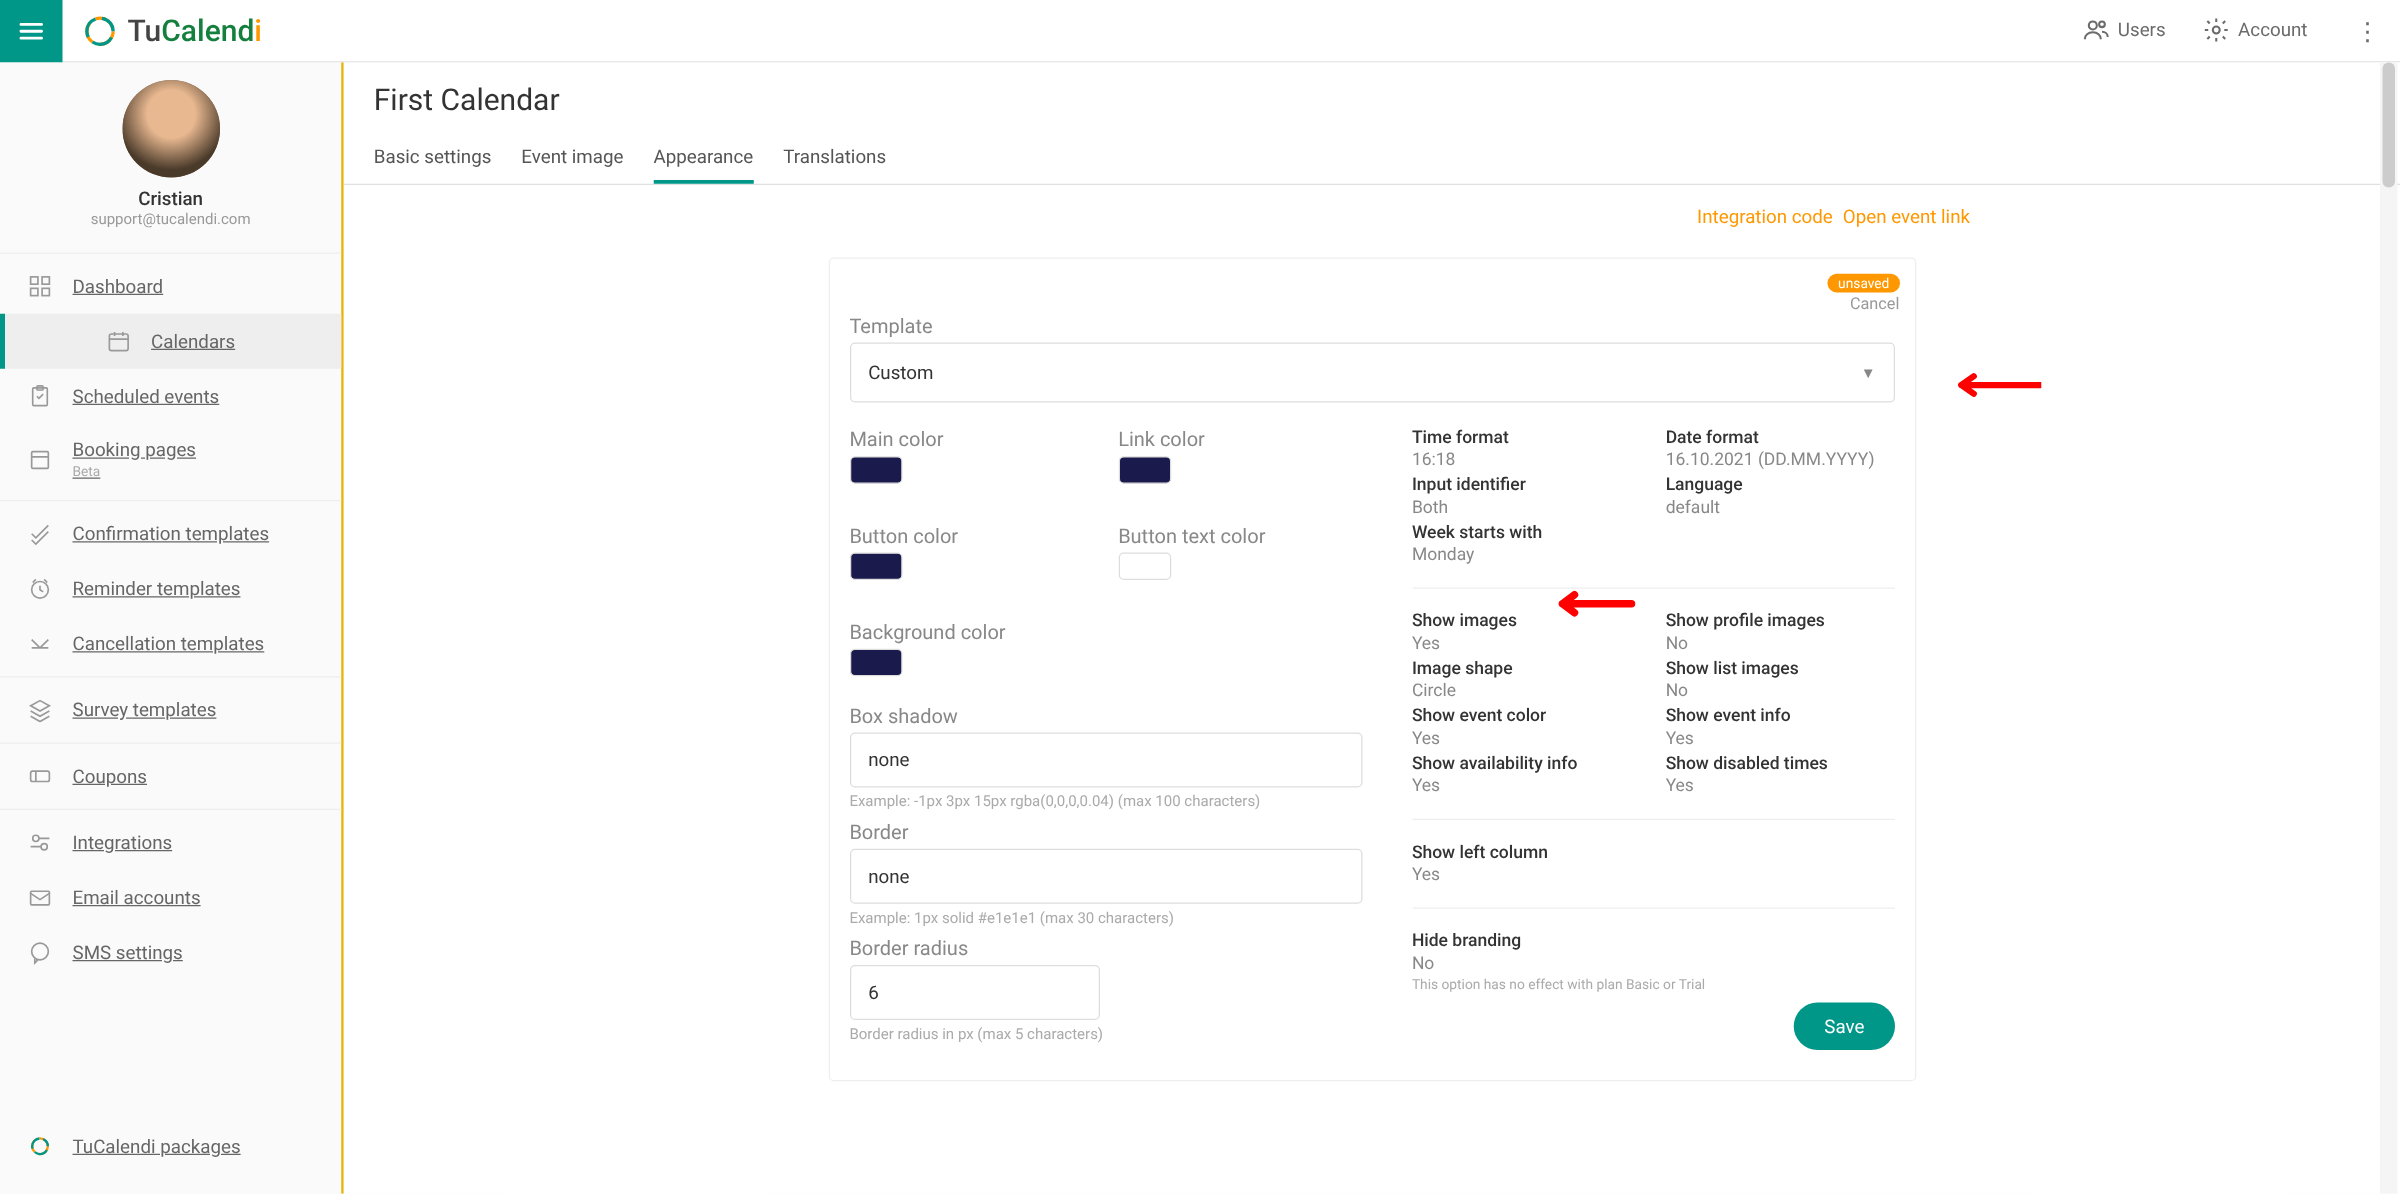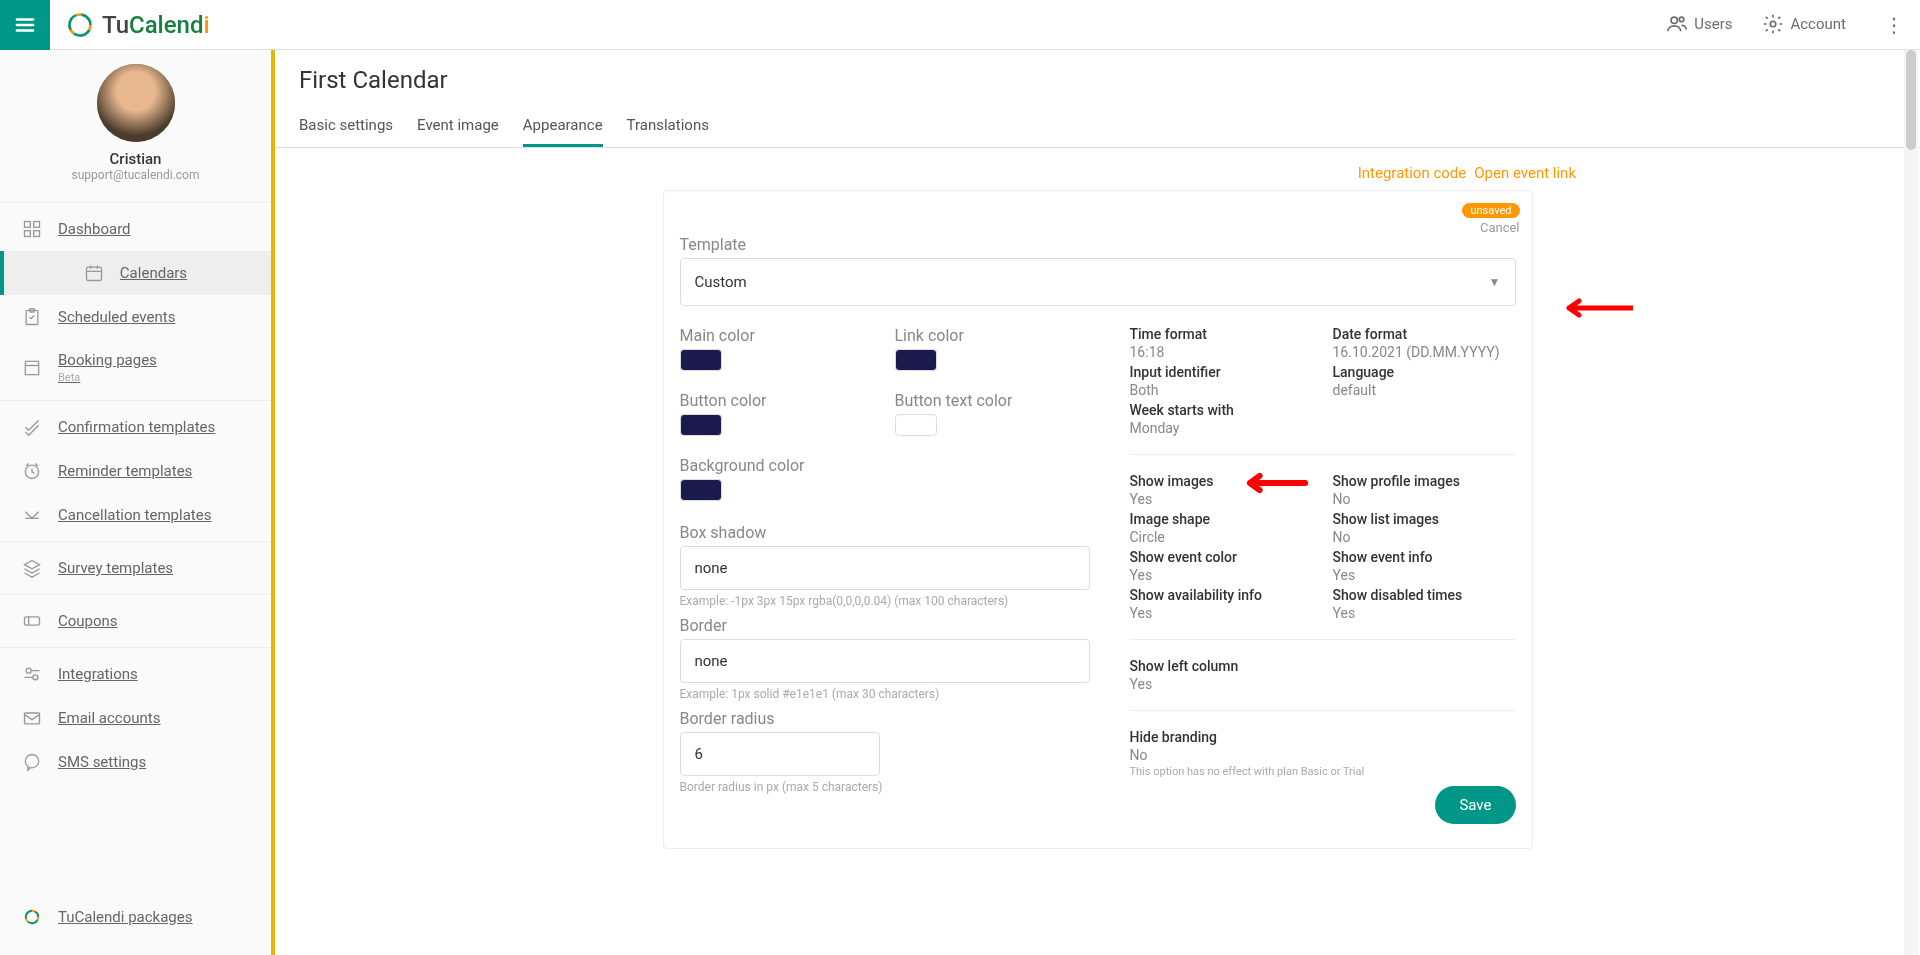--- a/index.html
+++ b/index.html
@@ -18,7 +18,7 @@
 .kebab { padding: 0 8px; cursor: pointer; color: #6b6b6b; font-size: 20px; }
 
 .layout { display: flex; height: calc(100% - 50px); }
-.sidebar { width: 275px; background: #fafafa; border-right: 4px solid #eab308; position: relative; }
+.sidebar { width: 275px; background: #fafafa; border-right: 2px solid #eab308; position: relative; }
 .profile { text-align: center; padding: 14px 0 8px; }
 .avatar { width: 78px; height: 78px; border-radius: 50%; background: linear-gradient(135deg,#8b7355,#6b5540); margin: 0 auto 8px; display: flex; align-items: center; justify-content: center; font-size: 36px; color: #fff; overflow: hidden; }
 .avatar-img { width: 100%; height: 100%; background: radial-gradient(circle at 50% 35%, #e8b890 30%, #4a3a2a 70%); position: relative; }

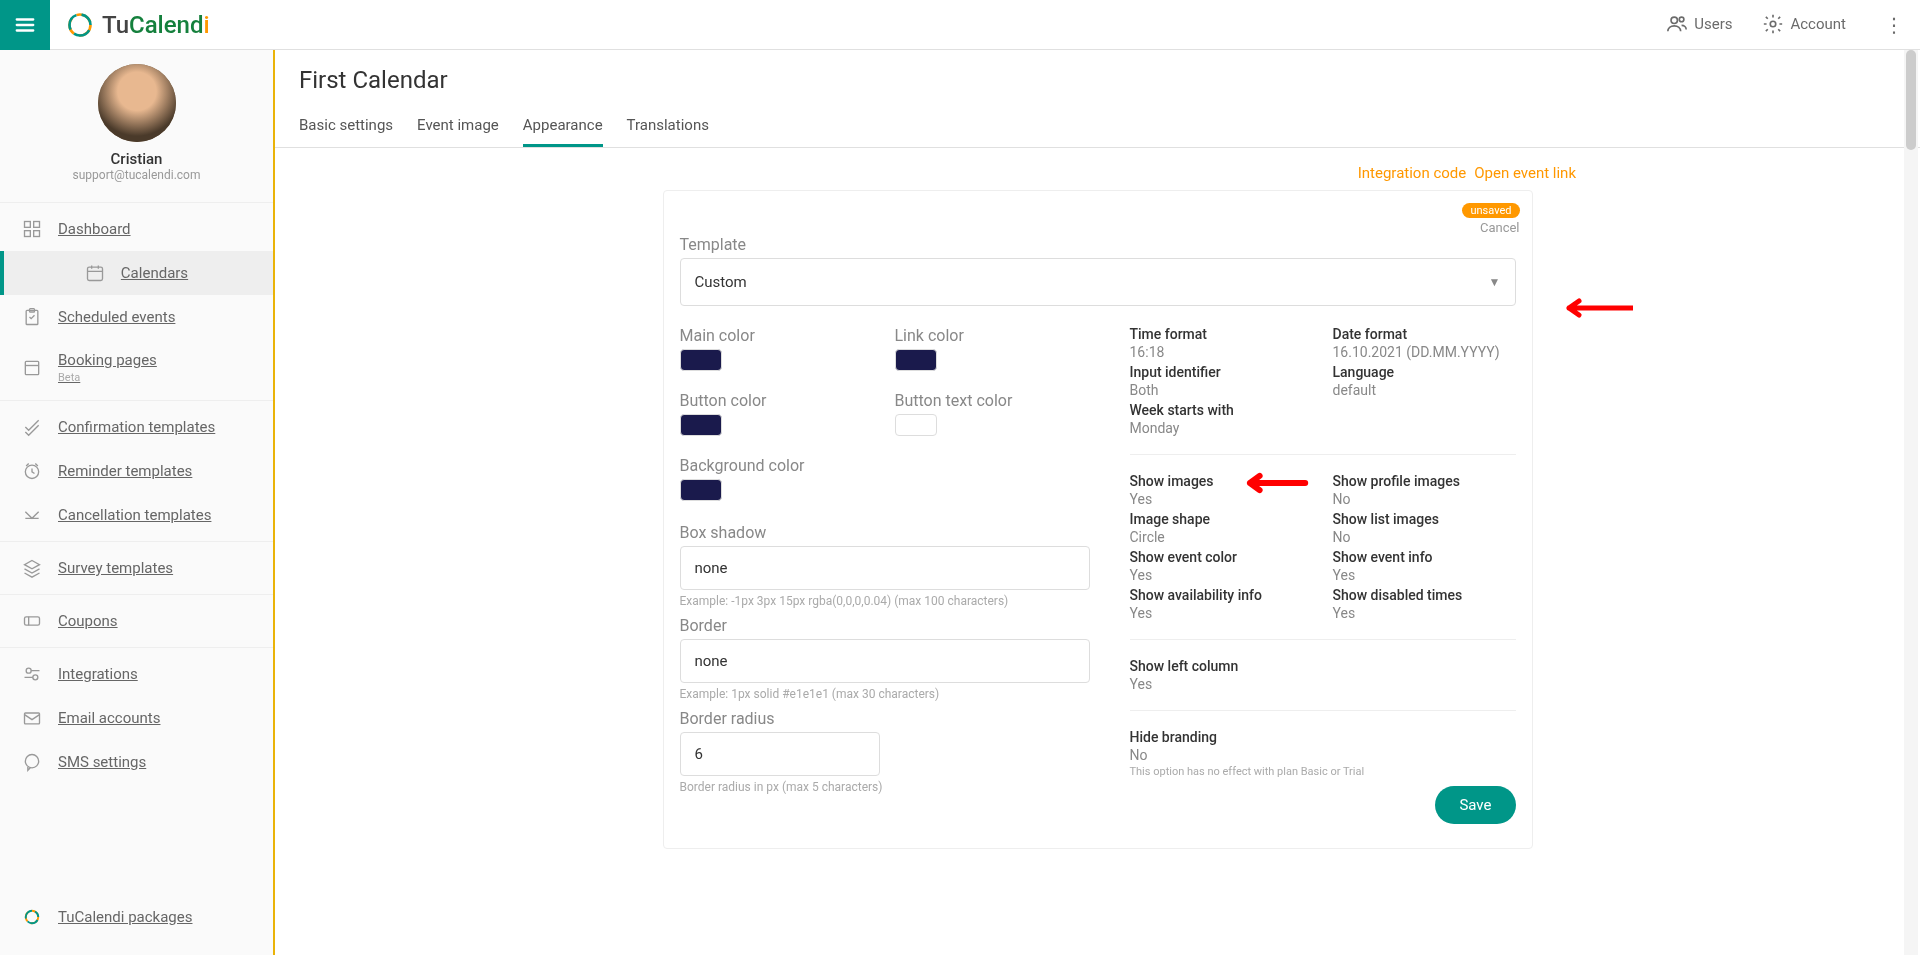--- a/index.html
+++ b/index.html
@@ -44,7 +44,7 @@
 .top-links { display: flex; justify-content: flex-end; gap: 8px; padding: 4px 320px 8px 0; }
 .top-links a { color: #ff9800; font-size: 15px; cursor: pointer; }
 
-.card { width: 870px; margin: 0 auto; background: #fff; border: 1px solid #eee; border-radius: 4px; padding: 16px 16px 24px; position: relative; }
+.card { width: 870px; margin: 16px auto; background: #fff; border: 1px solid #eee; border-radius: 4px; padding: 16px 16px 24px; position: relative; }
 .card-top-right { position: absolute; top: 8px; right: 12px; text-align: right; }
 .badge { background: #ff9800; color: #fff; font-size: 11px; padding: 1px 8px; border-radius: 10px; display: inline-block; }
 .cancel { font-size: 13px; color: #999; margin-top: 2px; cursor: pointer; }

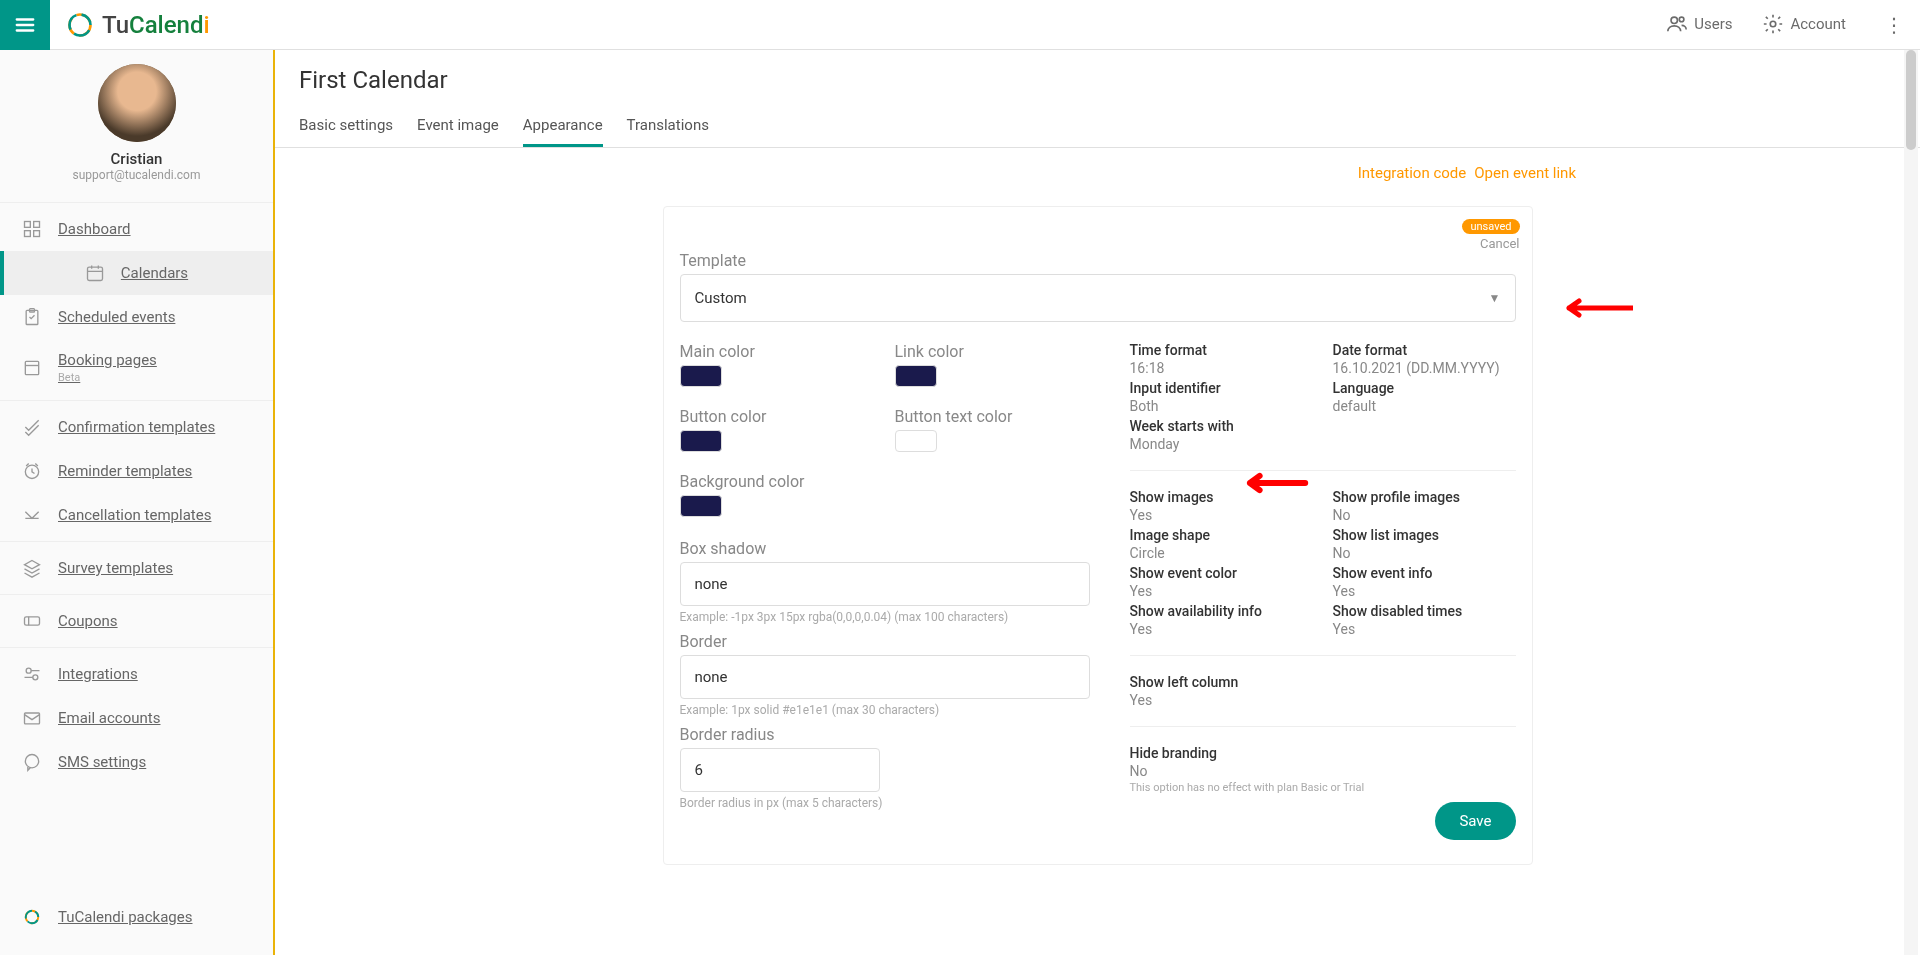--- a/index.html
+++ b/index.html
@@ -56,7 +56,7 @@
 .panel-row { display: flex; gap: 40px; margin-top: 20px; }
 .left-col { width: 410px; }
 .right-col { flex: 1; }
-.color-grid { display: grid; grid-template-columns: 1fr 1fr; gap: 10px 20px; }
+.color-grid { display: grid; grid-template-columns: 1fr 1fr; gap: 22px 20px; }
 .swatch { width: 42px; height: 22px; border-radius: 4px; border: 1px solid #ddd; margin-top: 4px; cursor: pointer; }
 .mini-field { margin-bottom: 10px; }
 .text-input { border: 1px solid #ddd; border-radius: 4px; padding: 12px 14px; font-size: 15px; color: #333; width: 100%; }

